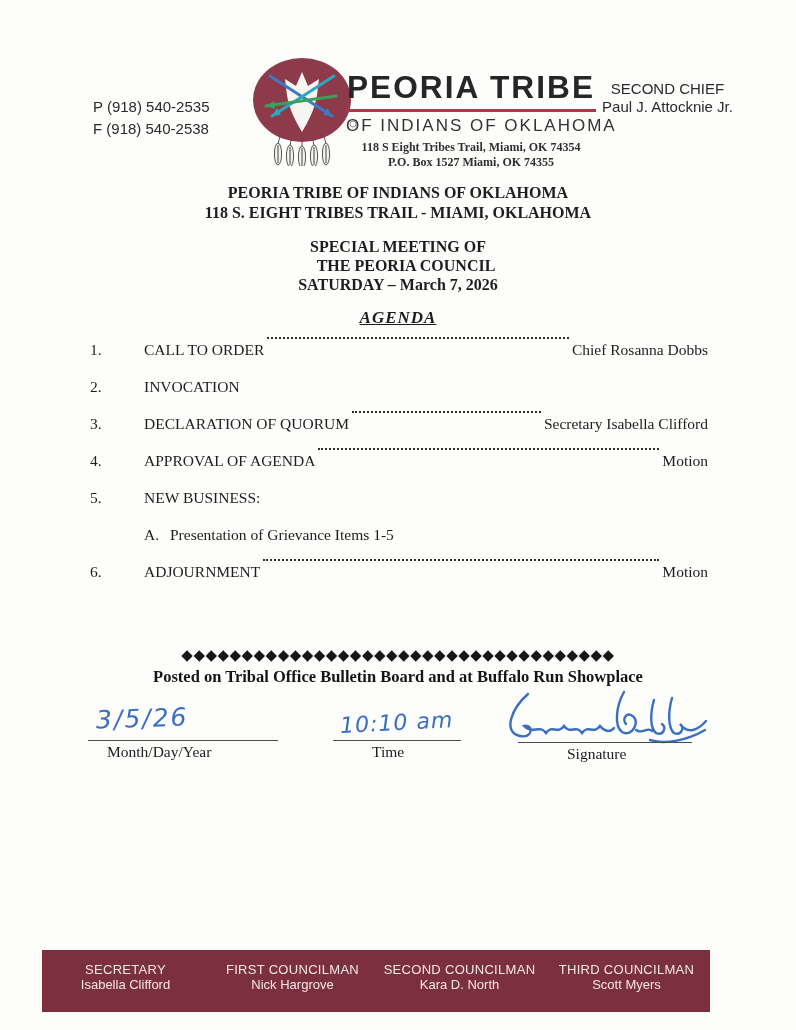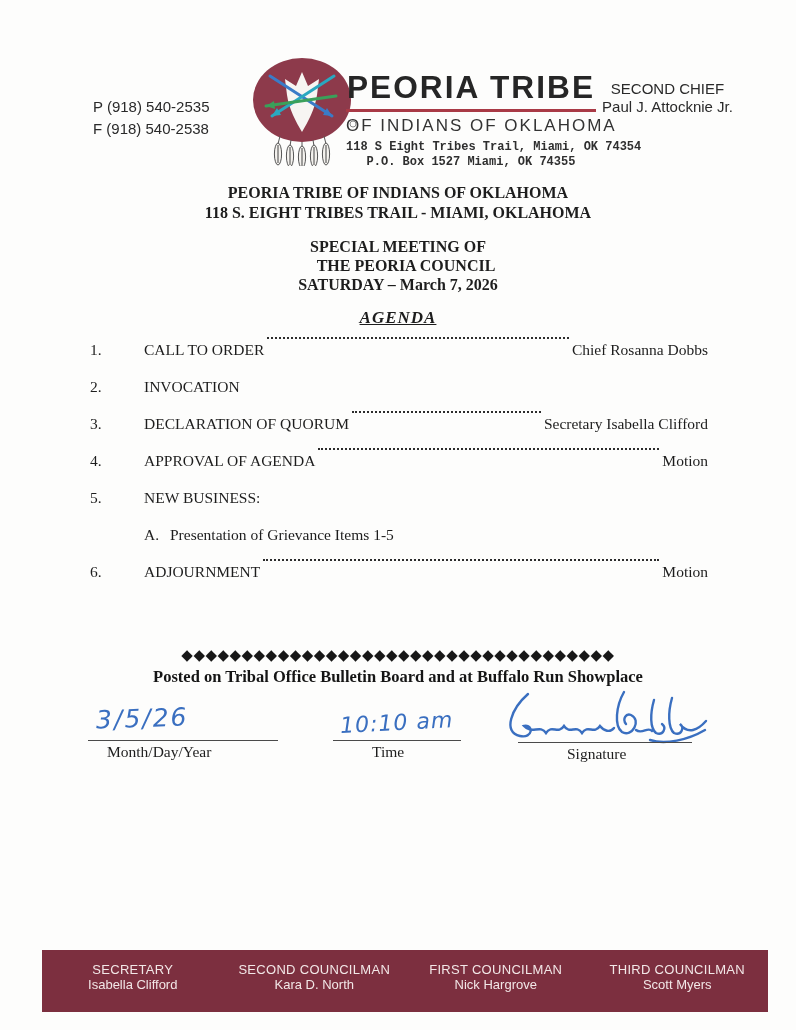--- a/index.html
+++ b/index.html
@@ -25,7 +25,7 @@
     color:#333;white-space:nowrap;
   }
   .logotype .addr{
-    font-family:Liberation Mono, monospace;font-weight:700;font-size:12px;
+    font-family:Liberation Serif, serif;font-weight:700;font-size:12px;
     color:#2f2f2f;line-height:15px;margin-top:4px;white-space:nowrap;
   }
   .officers{

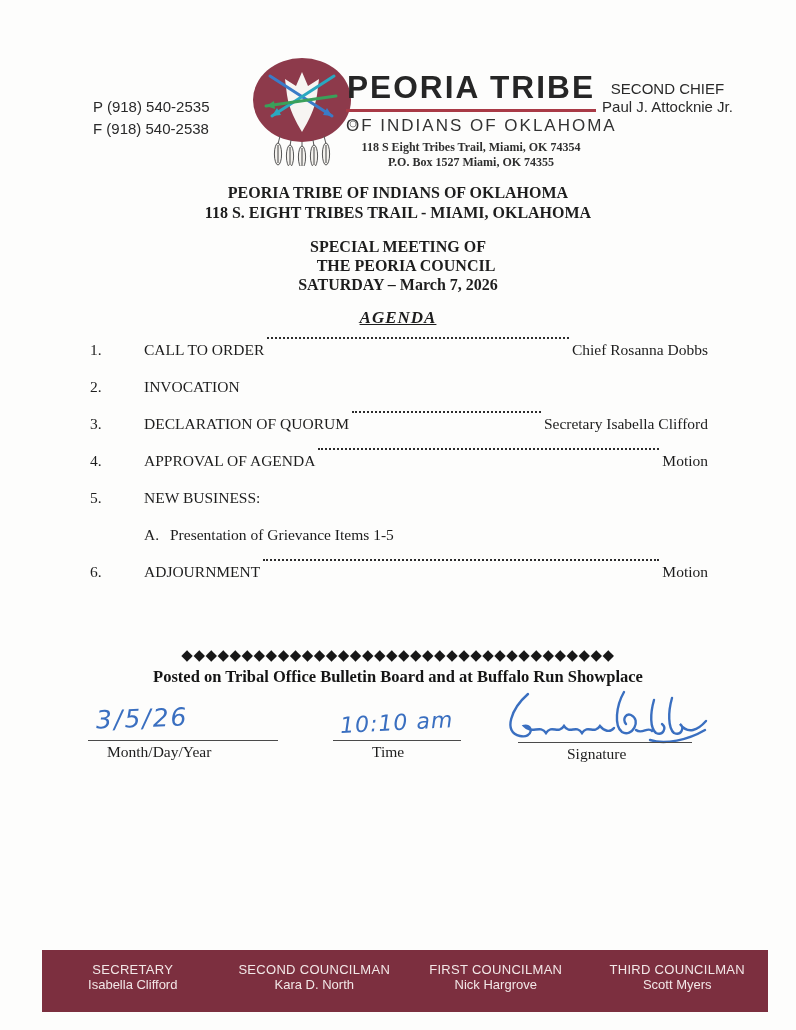--- a/index.html
+++ b/index.html
@@ -83,7 +83,7 @@
   .lbl-sig{left:567px;top:745px;}
   
   .footer-bar{
-    position:absolute;left:42px;top:950px;width:726px;height:62px;
+    position:absolute;left:42px;top:950px;width:668px;height:62px;
     background:#7c2f3f;display:flex;justify-content:space-around;align-items:flex-start;
     padding-top:12px;box-sizing:border-box;
     font-family:"Liberation Sans", sans-serif;color:#f2e7e7;text-align:center;

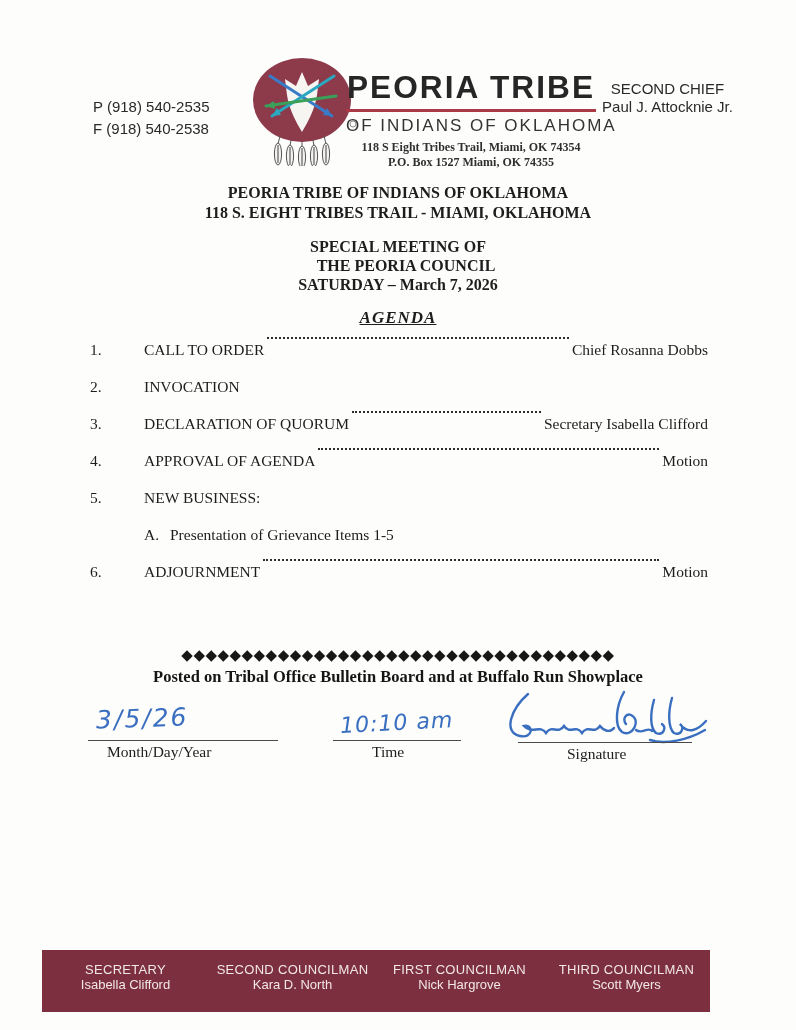--- a/index.html
+++ b/index.html
@@ -245,14 +245,14 @@
         <div class="f-name">Isabella Clifford</div>
       </div>
       <div class="footer-col">
+        <div class="f-title">FIRST COUNCILMAN</div>
+        <div class="f-name">Nick Hargrove</div>
+      </div>
+      <div class="footer-col">
         <div class="f-title">SECOND COUNCILMAN</div>
         <div class="f-name">Kara D. North</div>
       </div>
       <div class="footer-col">
-        <div class="f-title">FIRST COUNCILMAN</div>
-        <div class="f-name">Nick Hargrove</div>
-      </div>
-      <div class="footer-col">
         <div class="f-title">THIRD COUNCILMAN</div>
         <div class="f-name">Scott Myers</div>
       </div>

